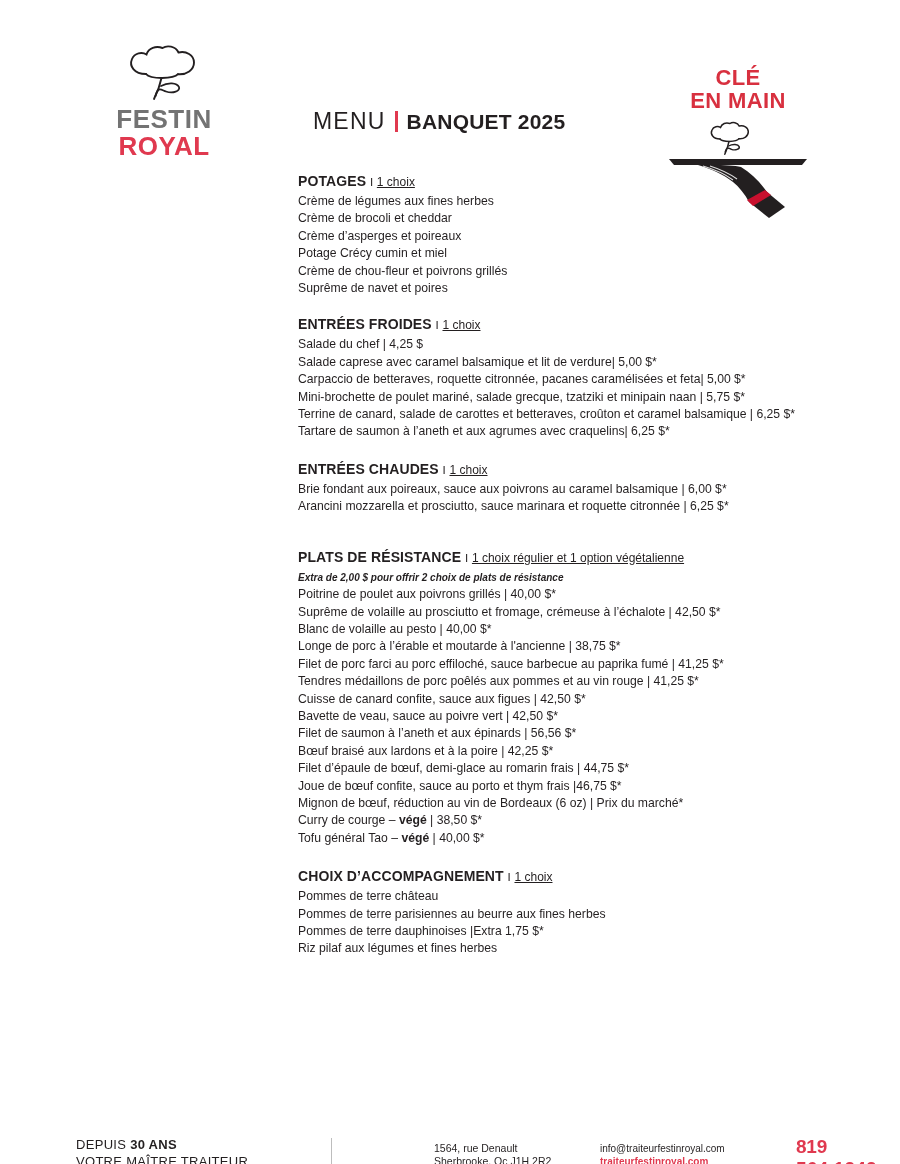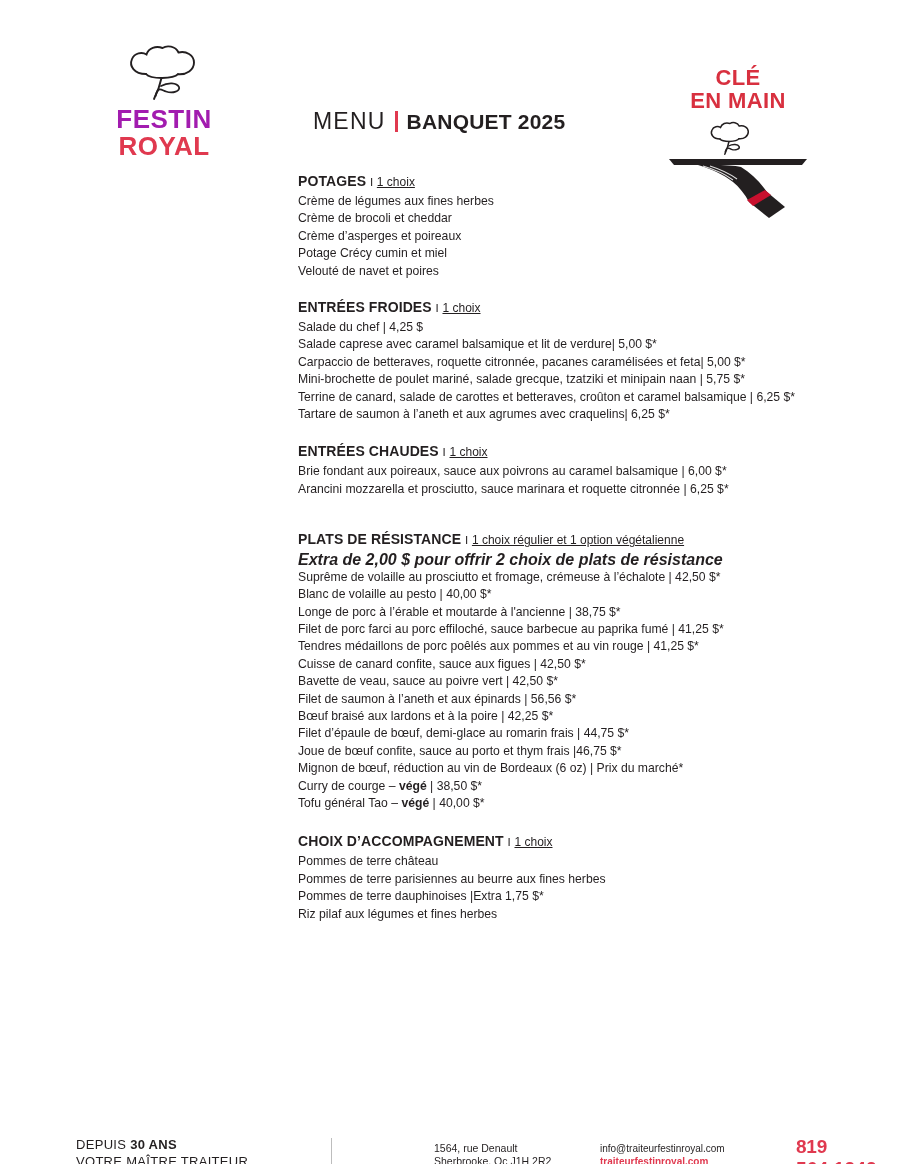--- a/index.html
+++ b/index.html
@@ -20,7 +20,7 @@
   .festin-word {
     font-family: "Liberation Sans", sans-serif;
     font-size: 26px; font-weight: 700; letter-spacing: .5px;
-    color: #a21caf; line-height: 1.02; 
+    color: #737373; line-height: 1.02; 
   }
   .royal-word {
     font-family: "Liberation Sans", sans-serif;

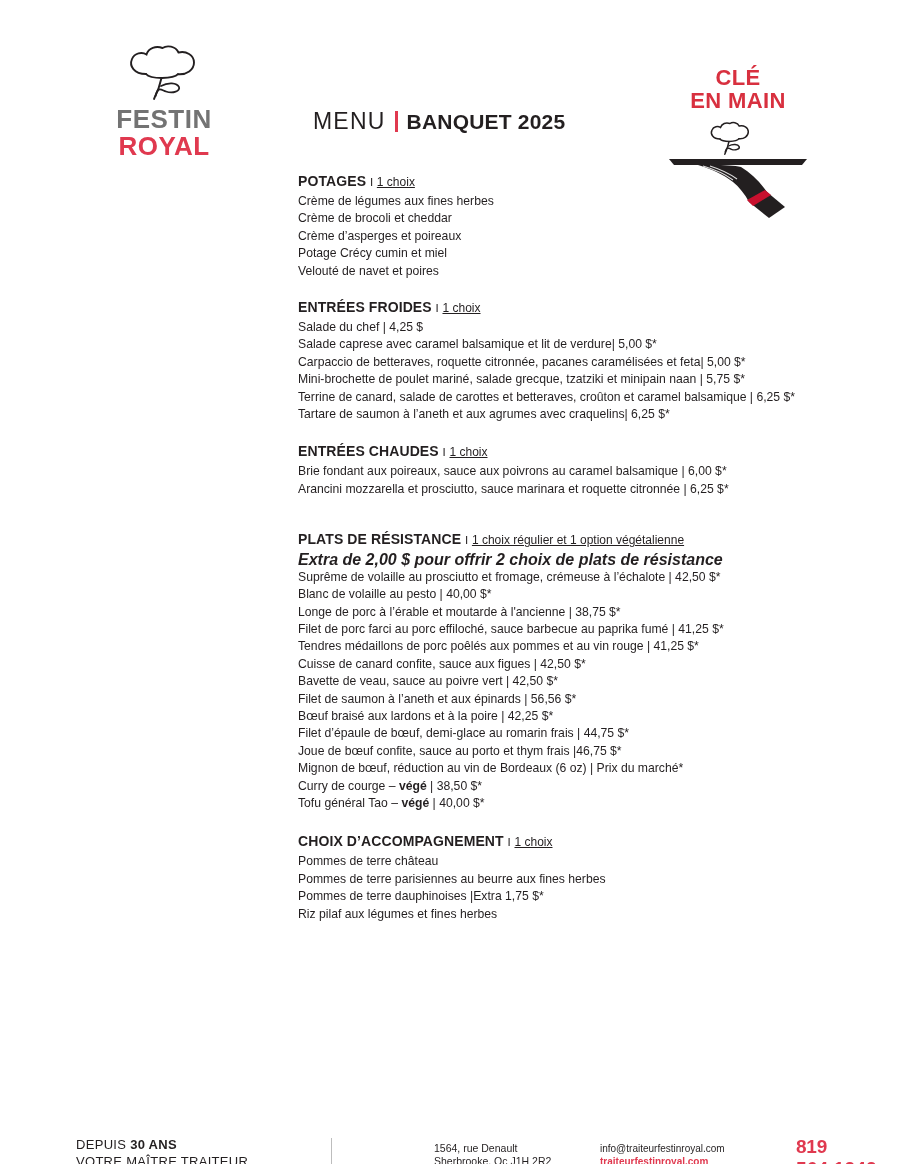--- a/index.html
+++ b/index.html
@@ -132,6 +132,7 @@
       <div class="item">Crème de brocoli et cheddar</div>
       <div class="item">Crème d’asperges et poireaux</div>
       <div class="item">Potage Crécy cumin et miel</div>
+      <div class="item">Crème de chou-fleur et poivrons grillés</div>
       <div class="item">Velouté de navet et poires</div>
     </div>
 

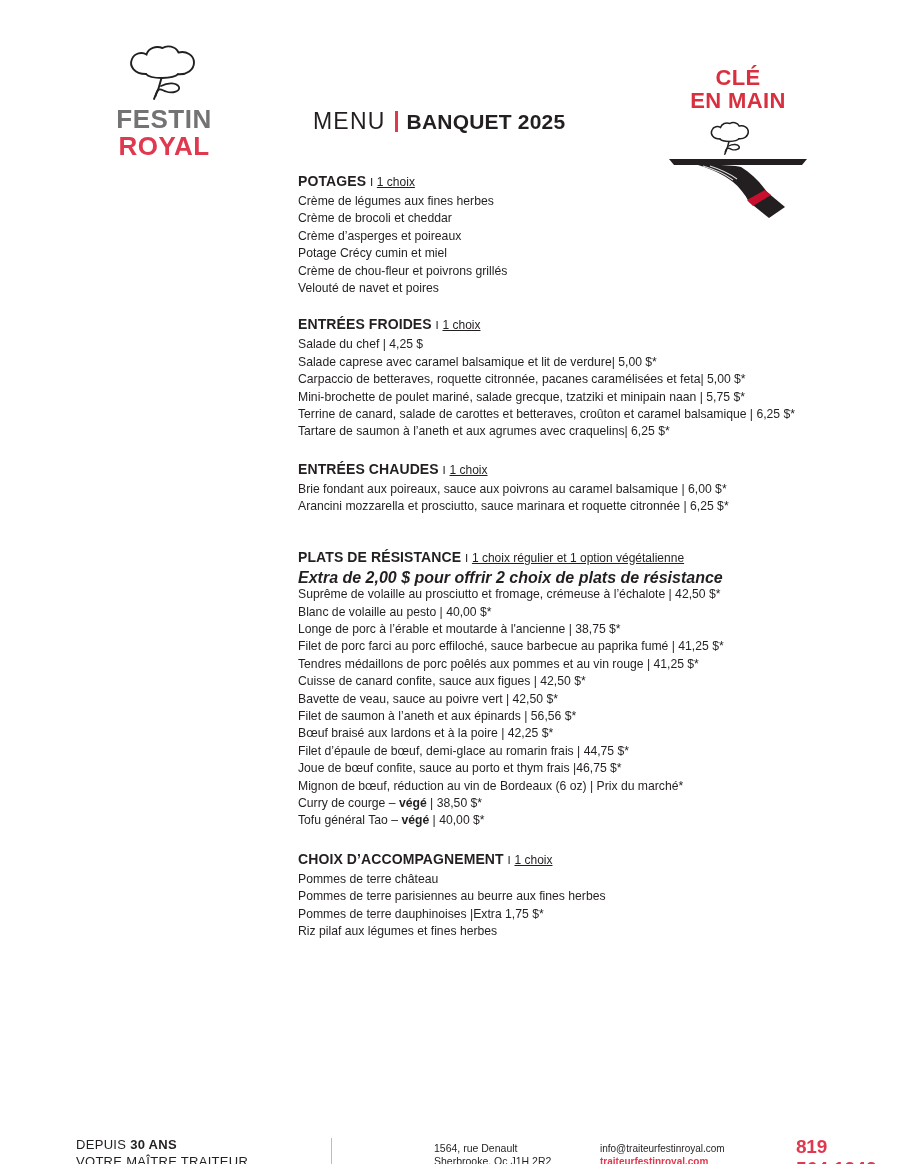--- a/index.html
+++ b/index.html
@@ -133,7 +133,7 @@
       <div class="item">Crème d’asperges et poireaux</div>
       <div class="item">Potage Crécy cumin et miel</div>
       <div class="item">Crème de chou-fleur et poivrons grillés</div>
-      <div class="item">Velouté de navet et poires</div>
+      <div class="item">Suprême de navet et poires</div>
     </div>
 
     <div class="section s-froides">

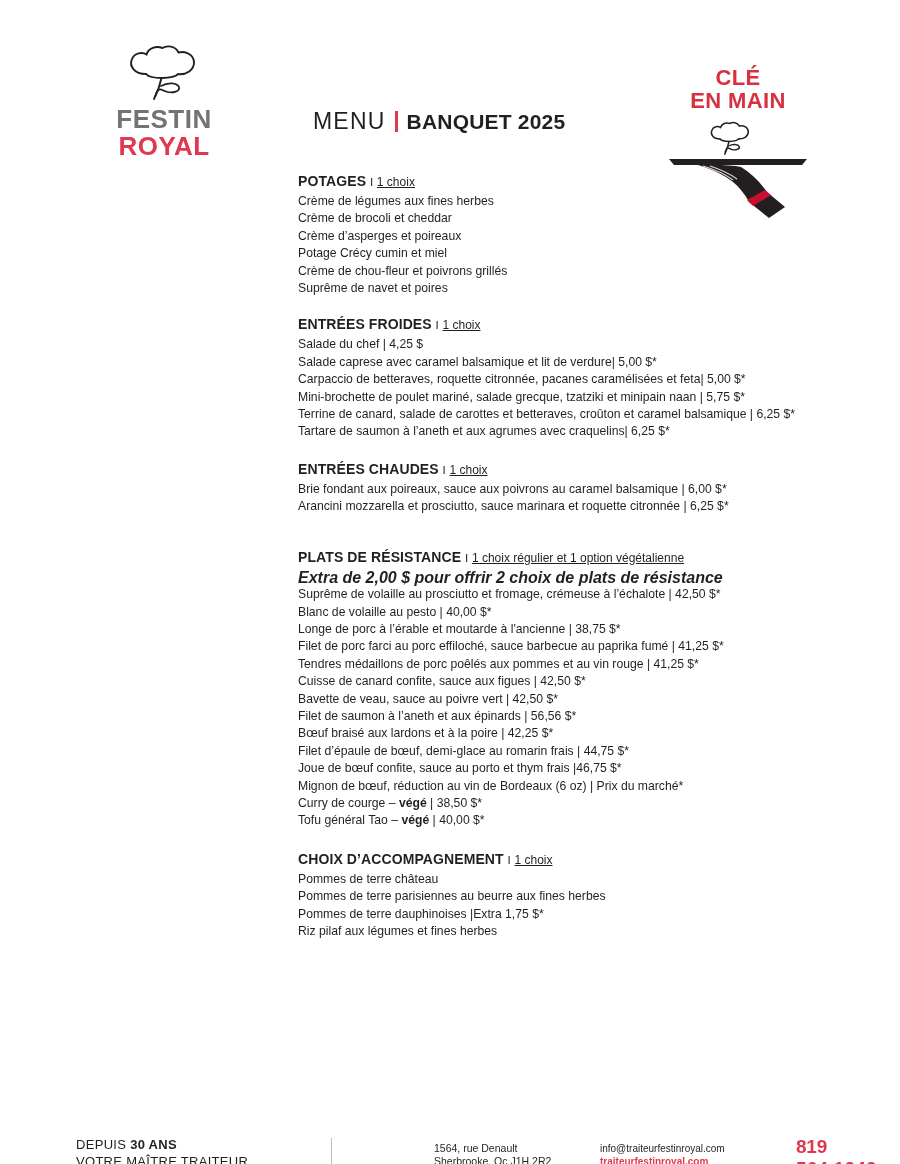--- a/index.html
+++ b/index.html
@@ -49,7 +49,7 @@
   .sec-head .name { font-weight: 700; font-size: 14px; letter-spacing: .1px; }
   .sec-head .sep { font-weight: 400; font-size: 11.5px; }
   .sec-head .choice { font-weight: 400; font-size: 12px; text-decoration: underline; }
-  .note { font-size: 16px; font-weight: 700; font-style: italic; line-height: 17.4px; }
+  .note { font-size: 10px; font-weight: 700; font-style: italic; line-height: 17.4px; }
   .item { font-size: 12.2px; line-height: 17.4px; white-space: nowrap; }
   .item b { font-weight: 700; }
 

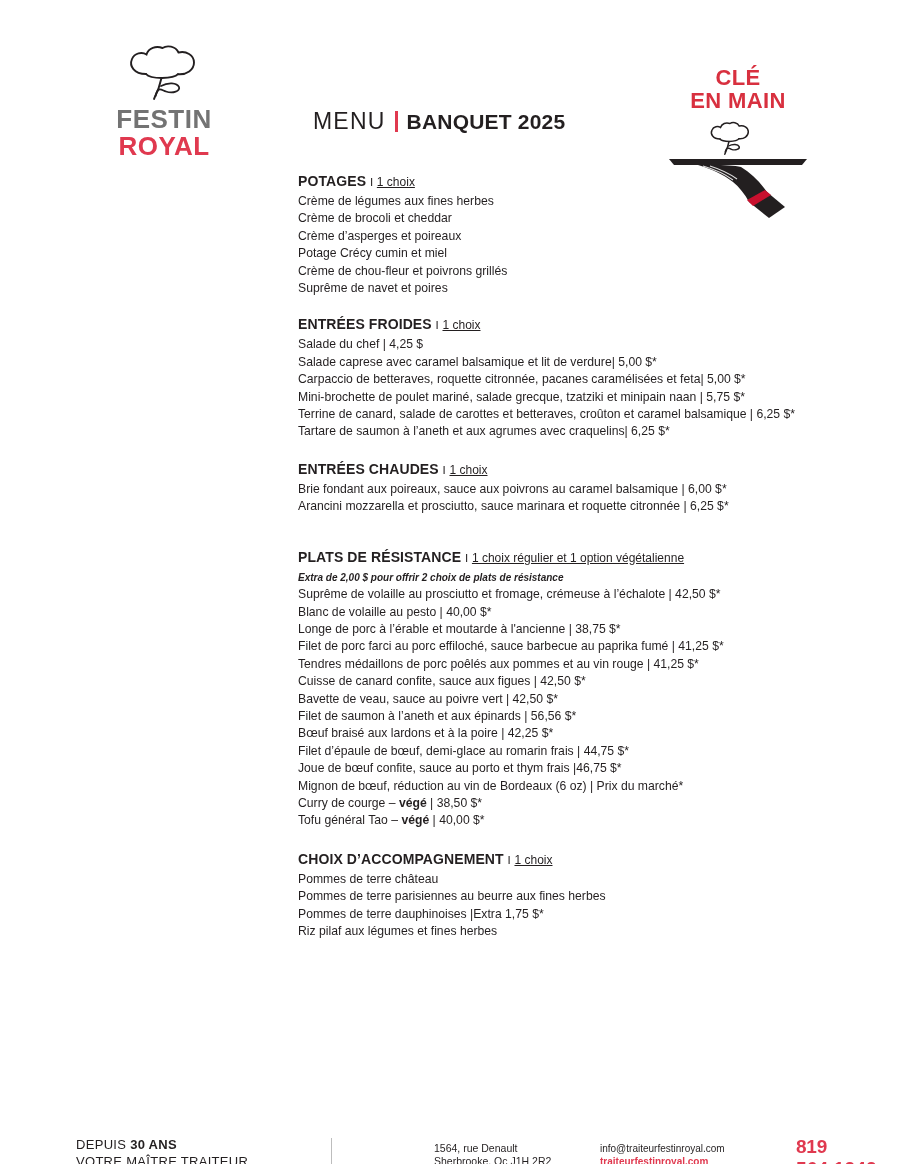--- a/index.html
+++ b/index.html
@@ -167,6 +167,7 @@
         <span class="choice">1 choix régulier et 1 option végétalienne</span>
       </div>
       <div class="note">Extra de 2,00 $ pour offrir 2 choix de plats de résistance</div>
+      <div class="item">Poitrine de poulet aux poivrons grillés | 40,00 $*</div>
       <div class="item">Suprême de volaille au prosciutto et fromage, crémeuse à l’échalote | 42,50 $*</div>
       <div class="item">Blanc de volaille au pesto | 40,00 $*</div>
       <div class="item">Longe de porc à l’érable et moutarde à l'ancienne | 38,75 $*</div>

